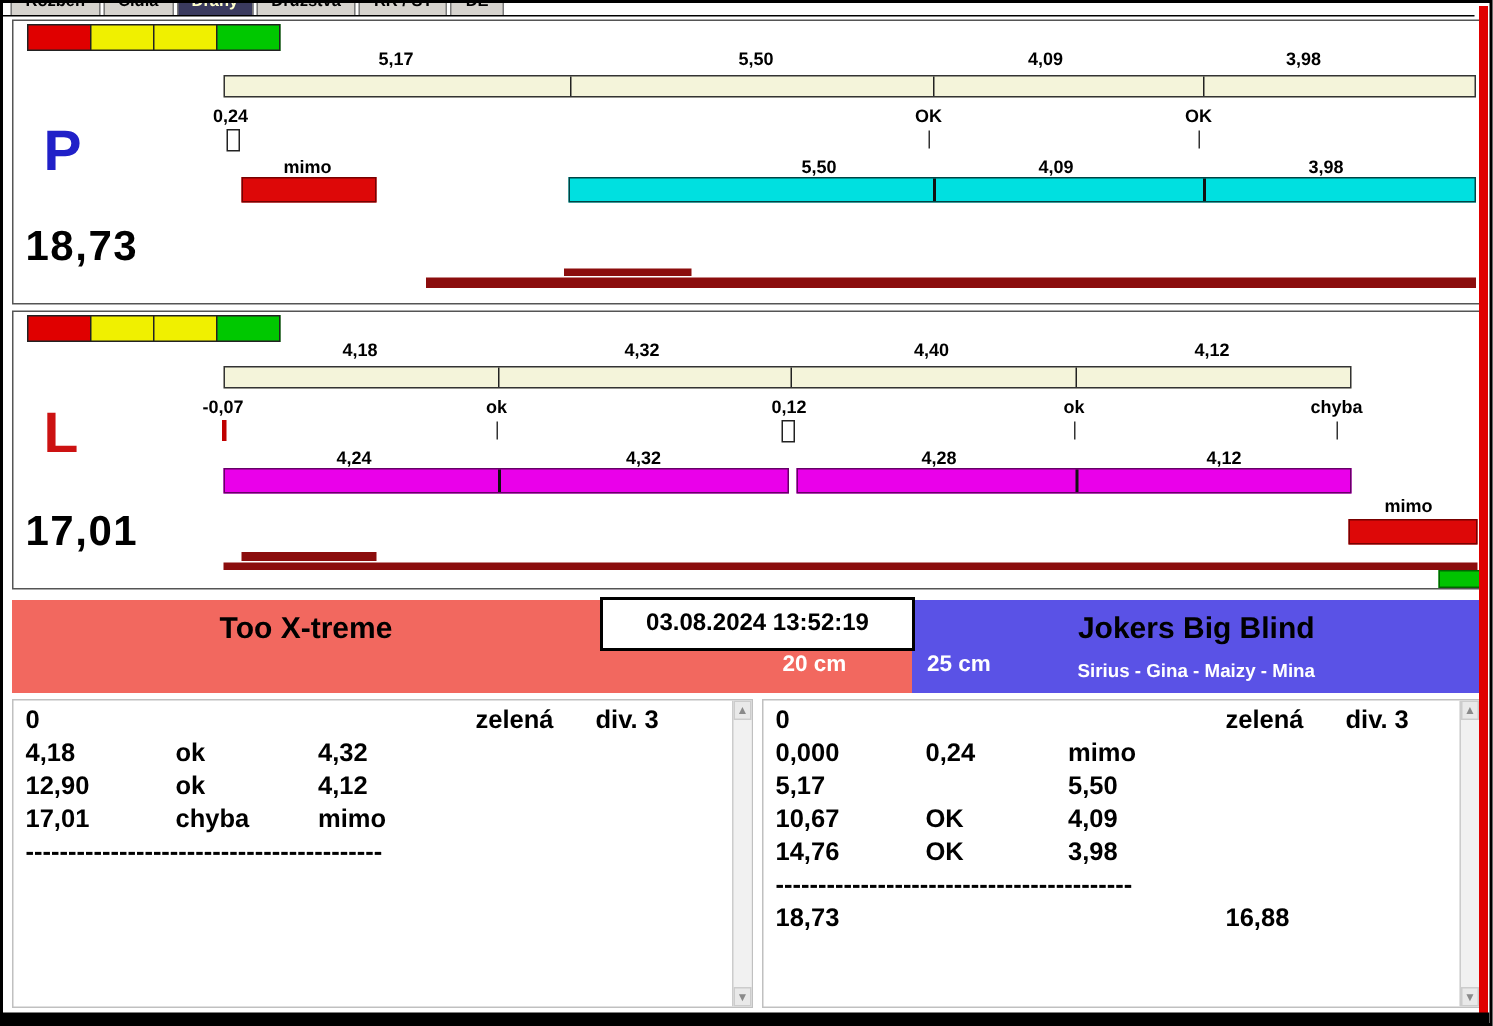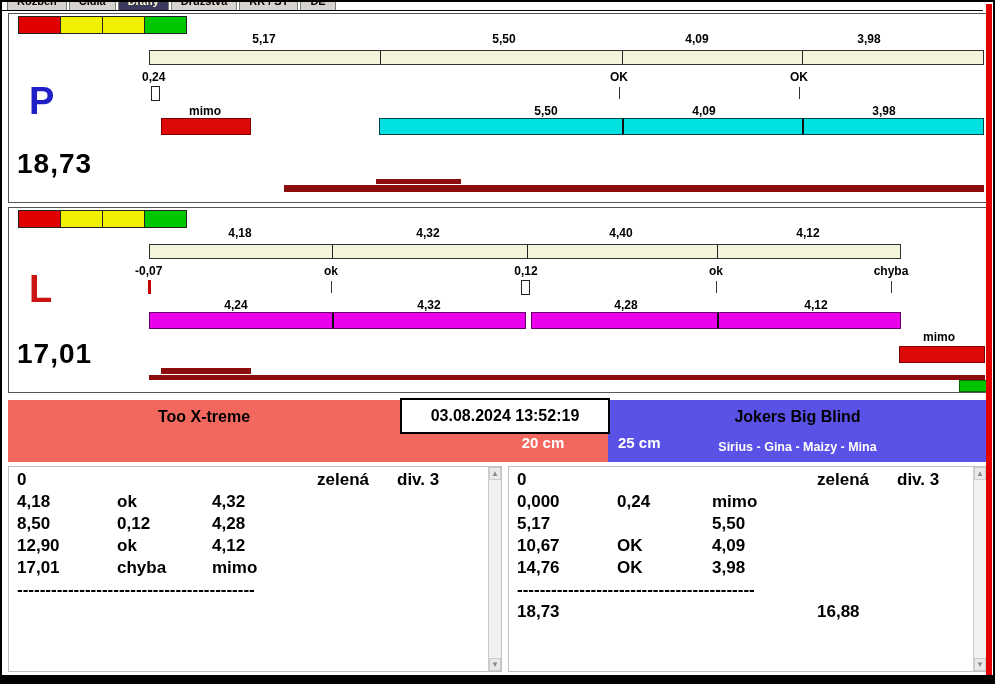--- a/index.html
+++ b/index.html
@@ -45,7 +45,7 @@
   .hdr{position:absolute;top:2px;height:62px}
   .hdr-left{left:0;width:600px;background:#f2685f}
   .hdr-right{left:600px;width:379px;background:#5a52e6}
-  .team-title{position:absolute;top:8px;text-align:center;font-size:16px;font-weight:bold;color:#000}
+  .team-title{position:absolute;top:8px;text-align:center;font-size:20px;font-weight:bold;color:#000}
   .team-dogs{position:absolute;top:40px;text-align:center;font-size:12.5px;font-weight:bold;color:#fff}
   .jump{position:absolute;top:34px;font-size:15px;font-weight:bold;color:#fff}
   .datebox{position:absolute;left:392px;top:0;width:210px;height:36px;background:#fff;border:2px solid #000;text-align:center;font-size:16px;font-weight:bold;line-height:31px;color:#000}

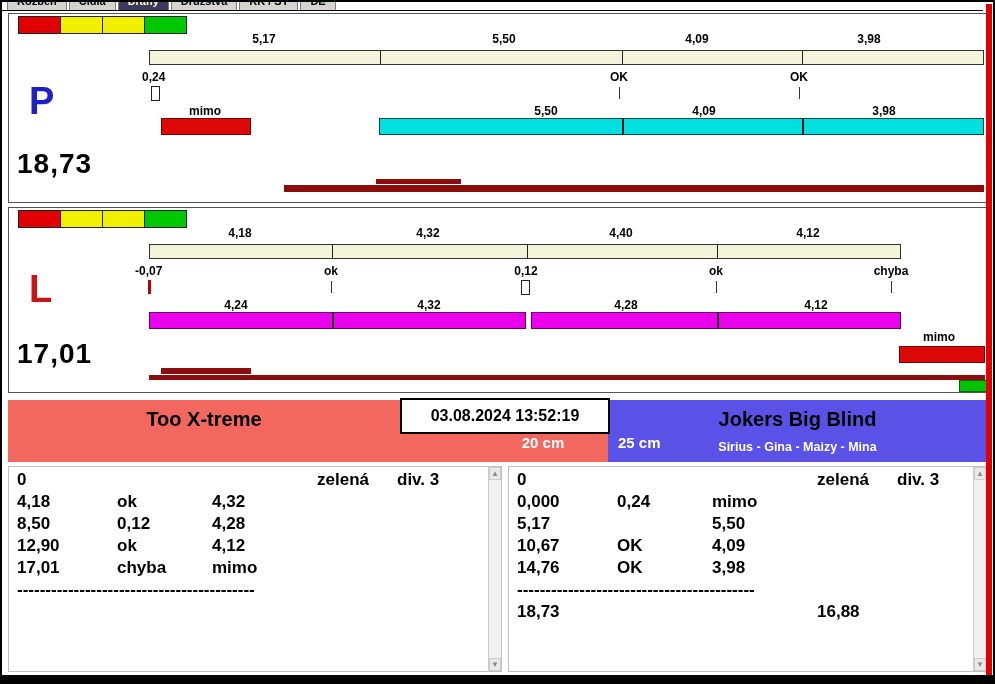--- a/index.html
+++ b/index.html
@@ -191,7 +191,6 @@
       <div class="rows">
         <div class="row"><span class="c c1">0</span><span class="c c2"></span><span class="c c3"></span><span class="c c4">zelená</span><span class="c">div. 3</span></div>
         <div class="row"><span class="c c1">4,18</span><span class="c c2">ok</span><span class="c c3">4,32</span><span class="c c4"></span><span class="c"></span></div>
-        <div class="row"><span class="c c1">8,50</span><span class="c c2">0,12</span><span class="c c3">4,28</span><span class="c c4"></span><span class="c"></span></div>
         <div class="row"><span class="c c1">12,90</span><span class="c c2">ok</span><span class="c c3">4,12</span><span class="c c4"></span><span class="c"></span></div>
         <div class="row"><span class="c c1">17,01</span><span class="c c2">chyba</span><span class="c c3">mimo</span><span class="c c4"></span><span class="c"></span></div>
         <div class="row sep">------------------------------------------</div>

